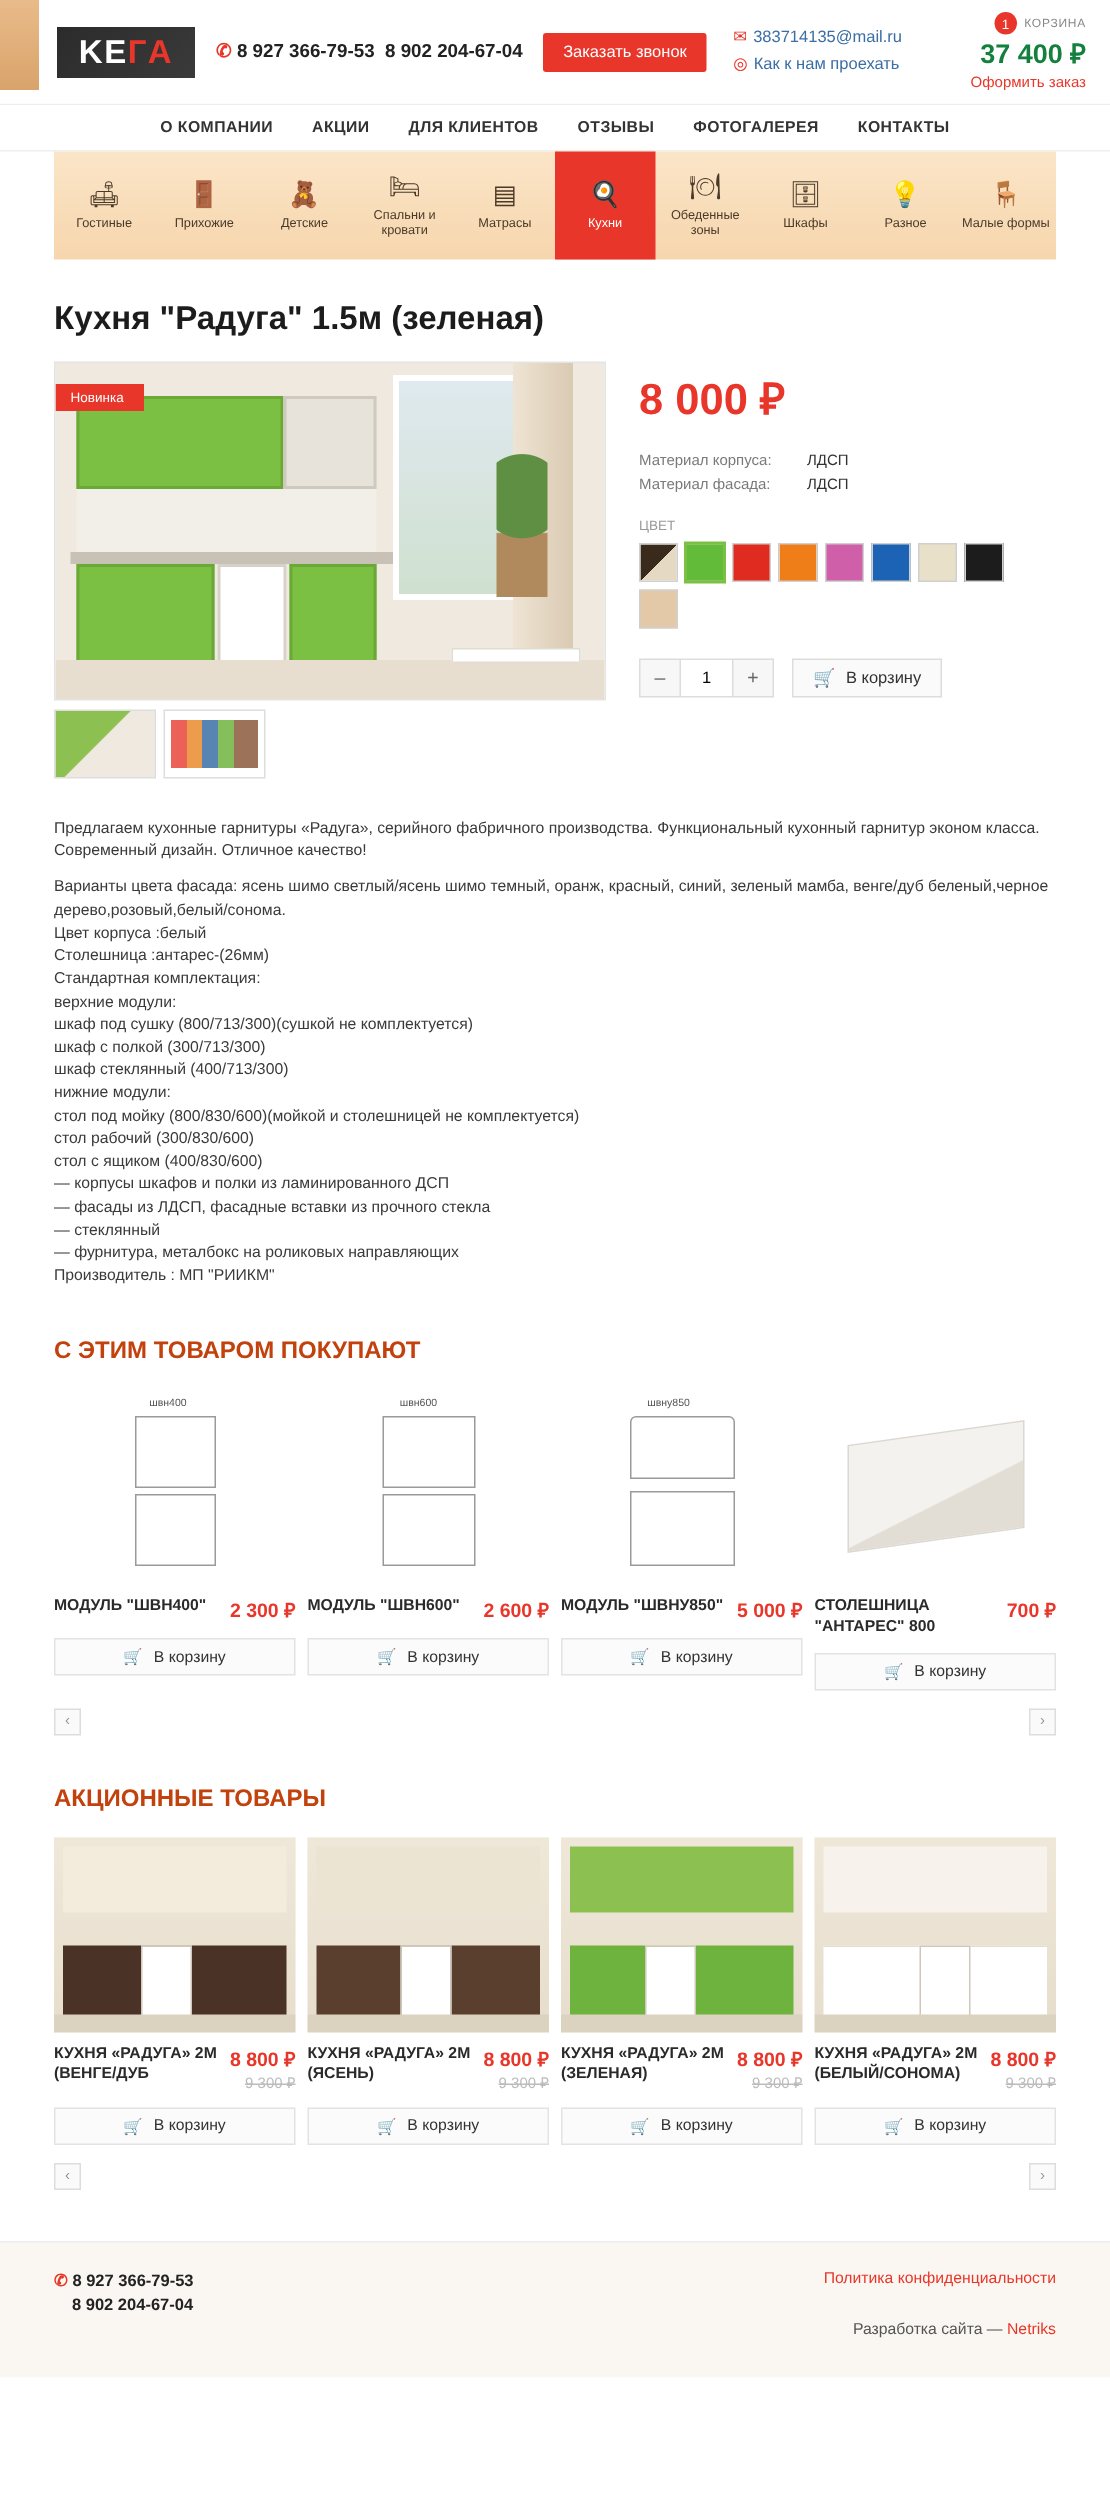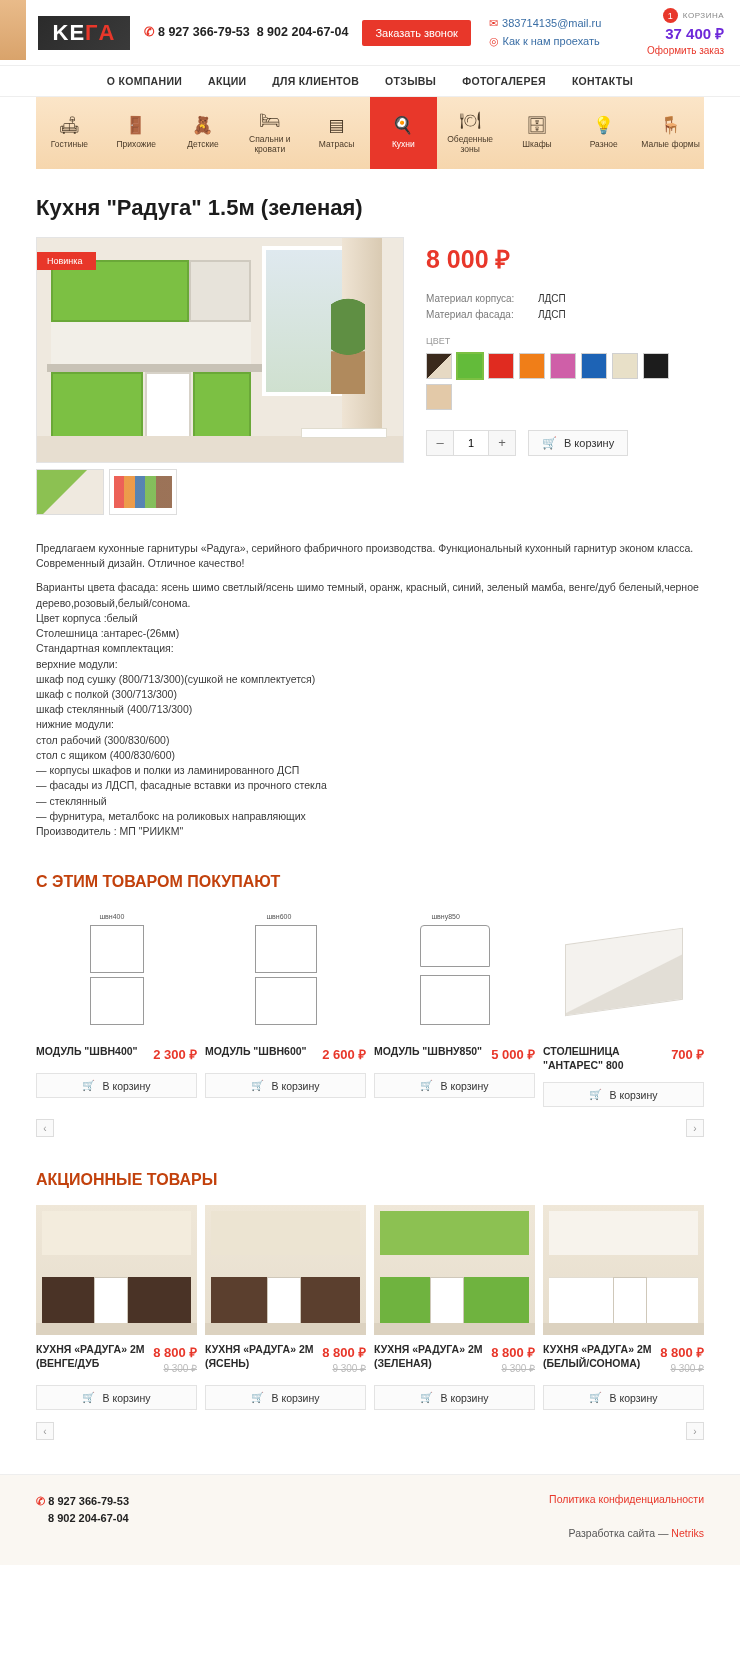--- a/index.html
+++ b/index.html
@@ -52,7 +52,7 @@
     font-size:9px;display:flex;align-items:center;justify-content:center;
   }
   .cart-label { font-size:8px; letter-spacing:.5px; color:#888; text-transform:uppercase; }
-  .cart-sum { font-size:15px; font-weight:bold; color:#6d28d9; }
+  .cart-sum { font-size:18px; font-weight:bold; color:#15803d; }
   .cart-link { font-size:10px; color:#e8372a; text-decoration:none; }
 
   

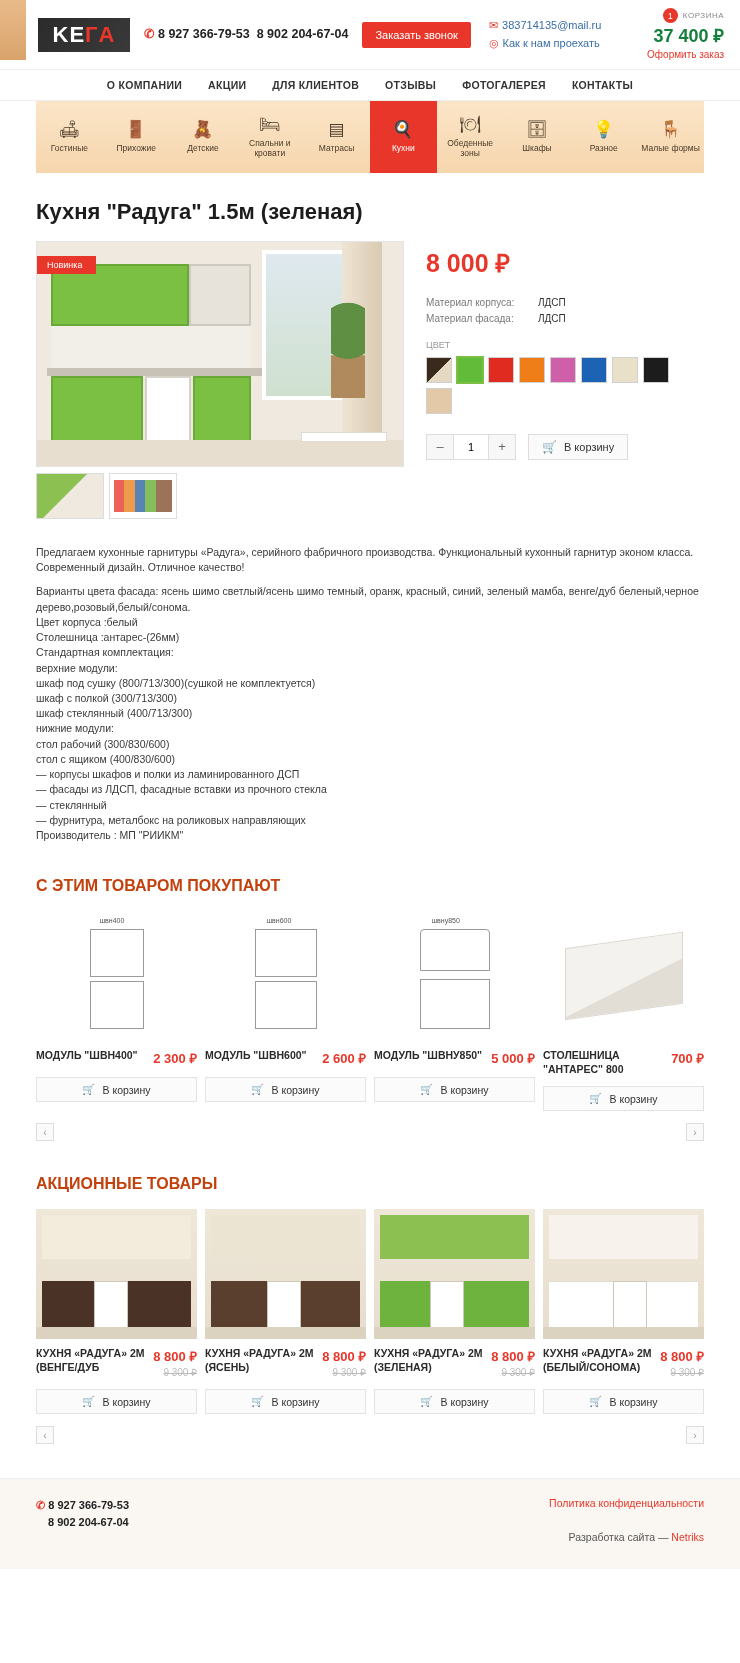--- a/index.html
+++ b/index.html
@@ -128,7 +128,7 @@
   }
 
   .info { flex:1; padding-top:4px; }
-  .price { font-size:25px; color:#e8372a; font-weight:bold; margin-bottom:18px; }
+  .price { font-size:29px; color:#e8372a; font-weight:bold; margin-bottom:18px; }
   .spec { display:flex; font-size:10px; color:#7a7a7a; margin-bottom:5px; }
   .spec .lbl { width:112px; }
   .spec .val { color:#333; }

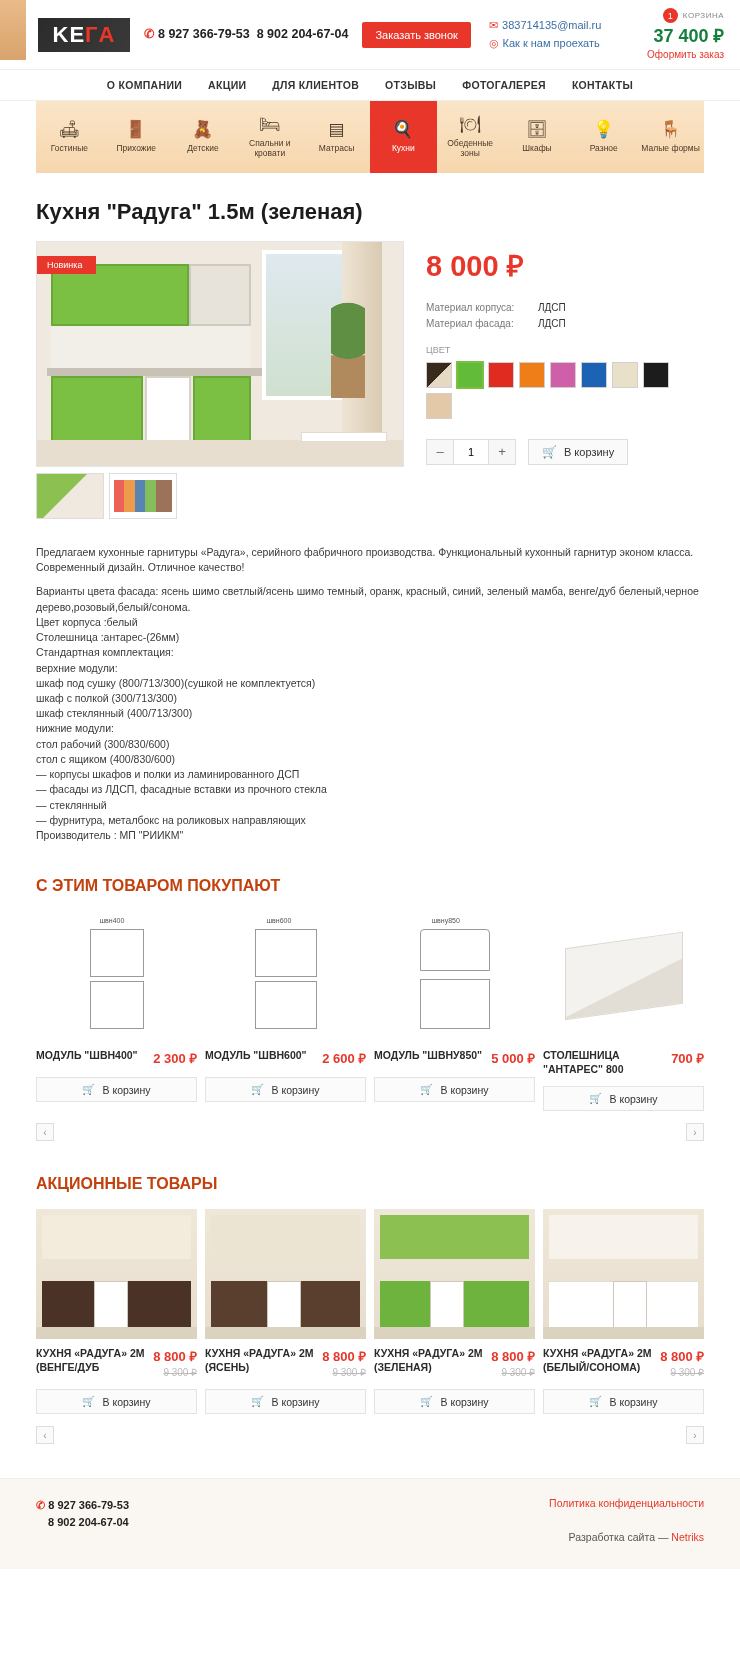--- a/index.html
+++ b/index.html
@@ -372,6 +372,7 @@
     <p class="tight">шкаф с полкой (300/713/300)</p>
     <p class="tight">шкаф стеклянный (400/713/300)</p>
     <p class="tight">нижние модули:</p>
+    <p class="tight">стол под мойку (800/830/600)(мойкой и столешницей не комплектуется)</p>
     <p class="tight">стол рабочий (300/830/600)</p>
     <p class="tight">стол с ящиком (400/830/600)</p>
     <p class="tight">— корпусы шкафов и полки из ламинированного ДСП</p>

